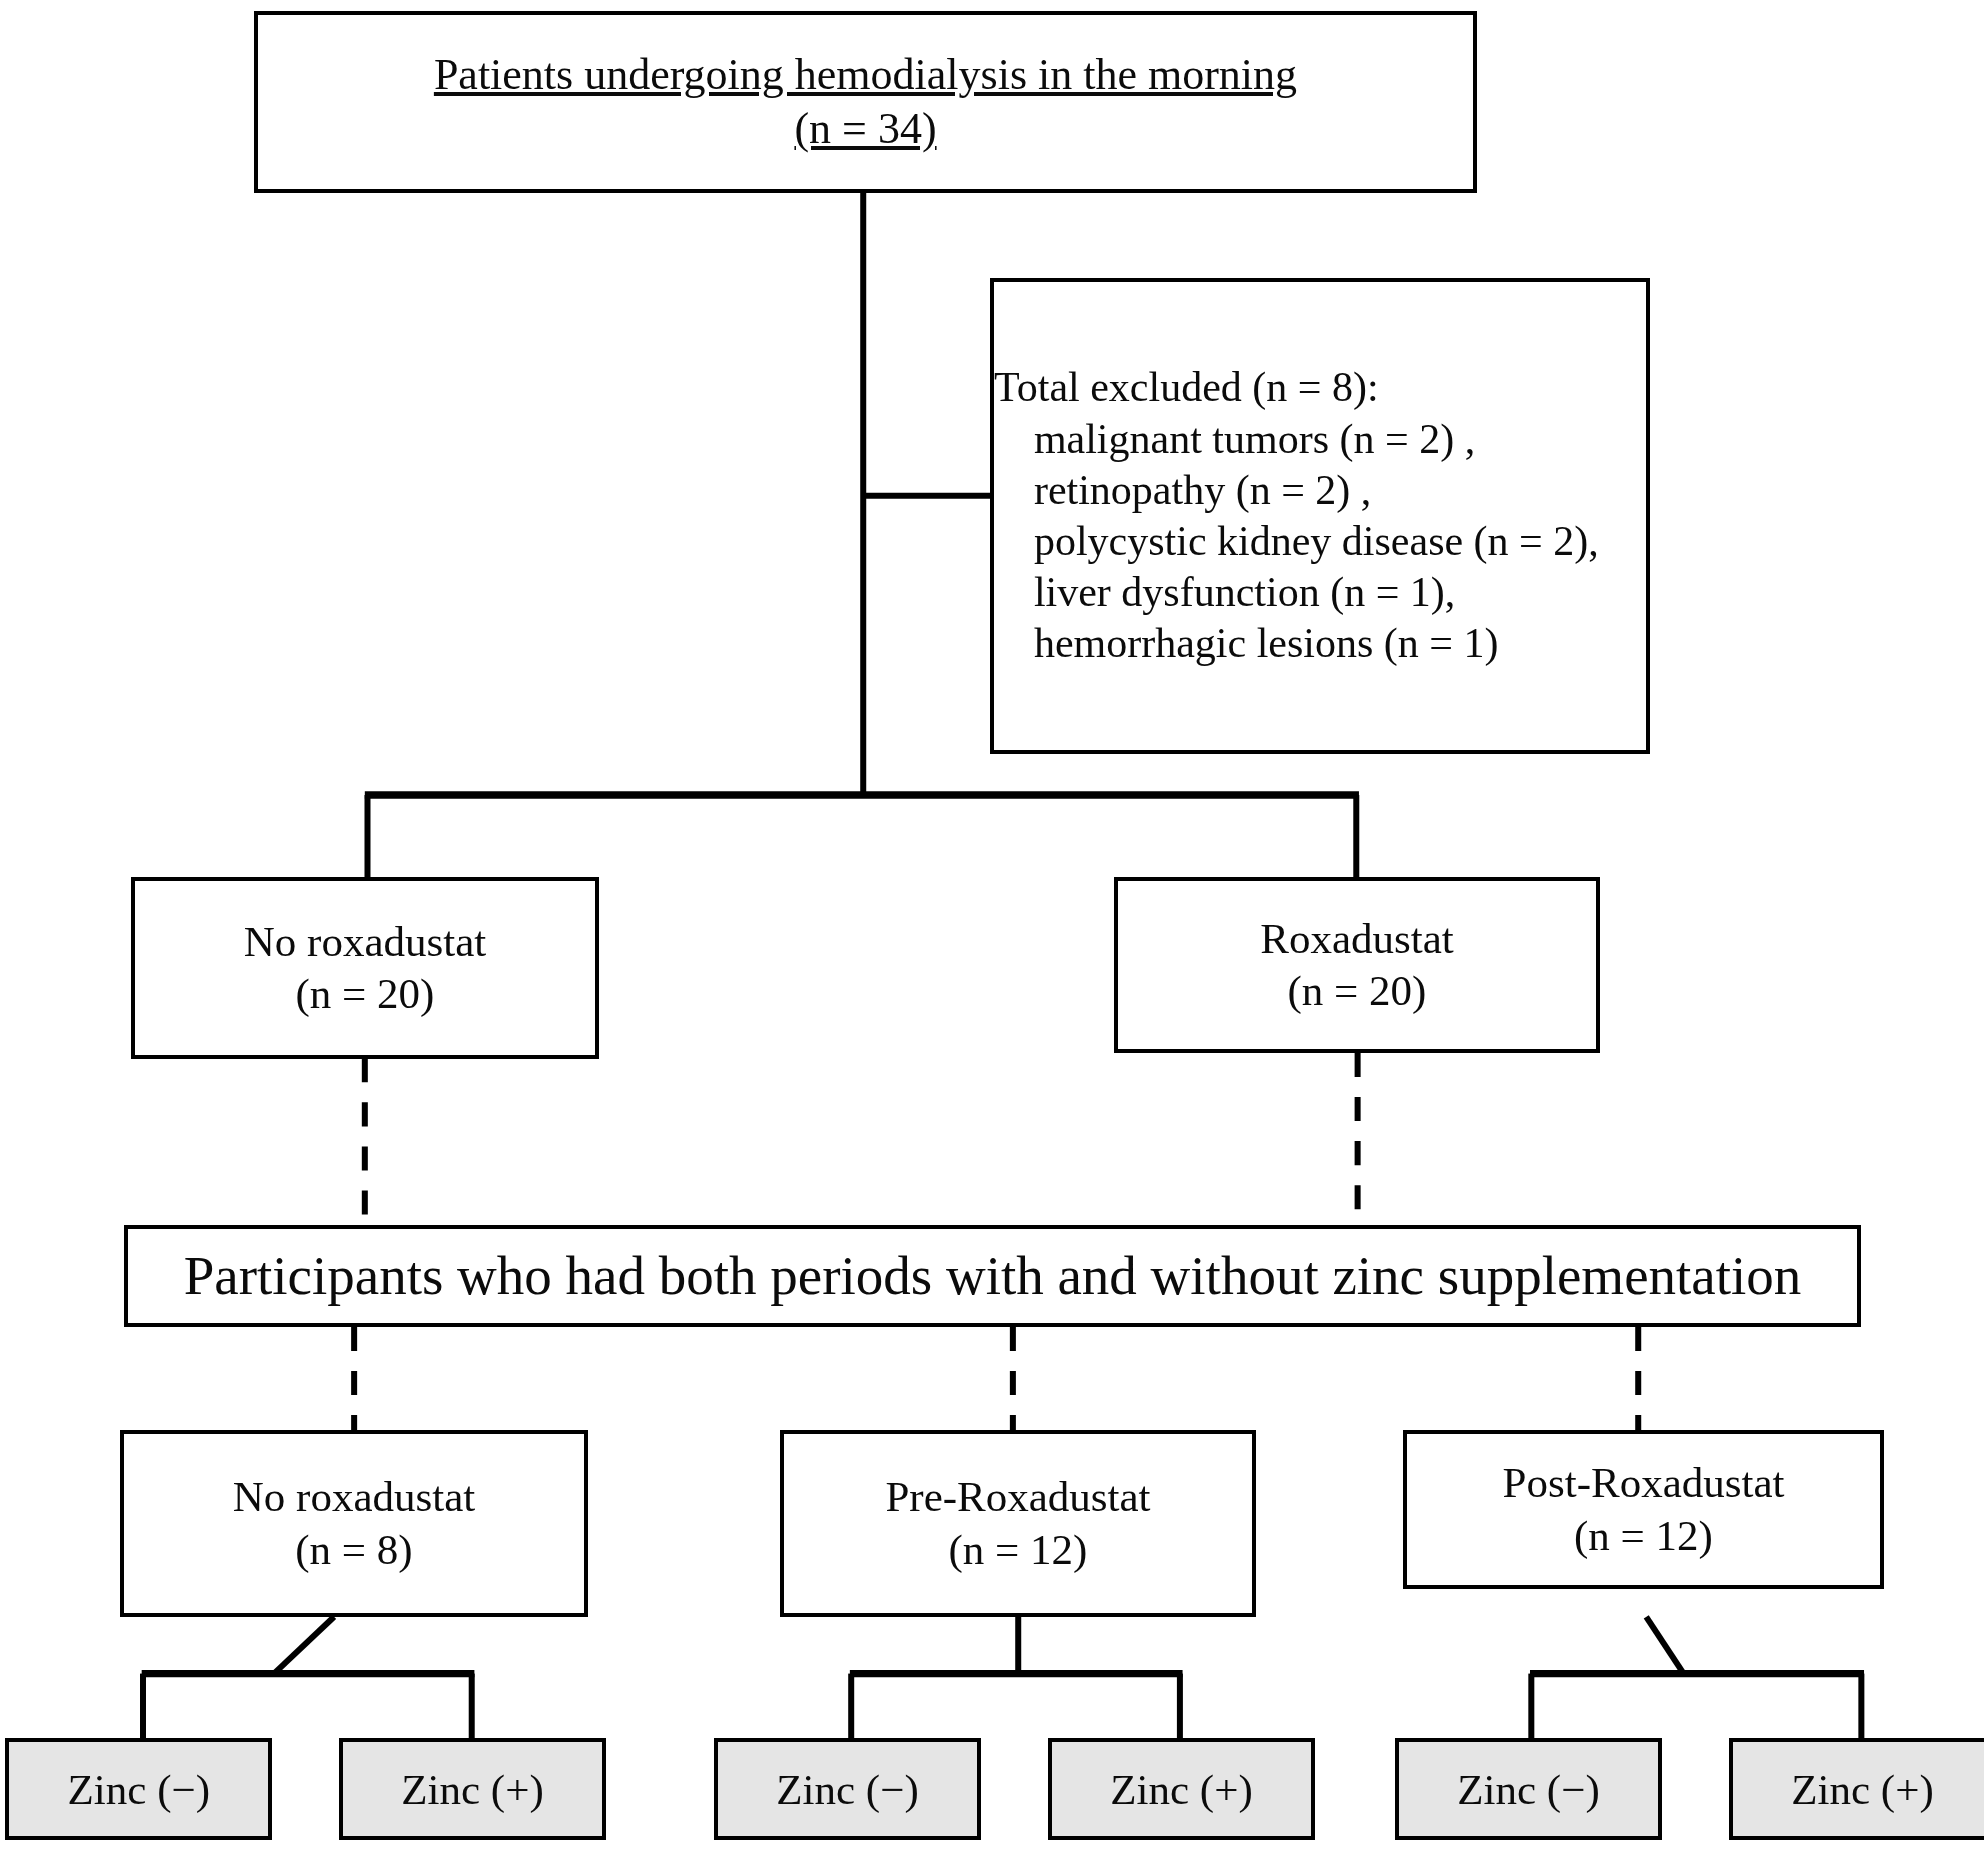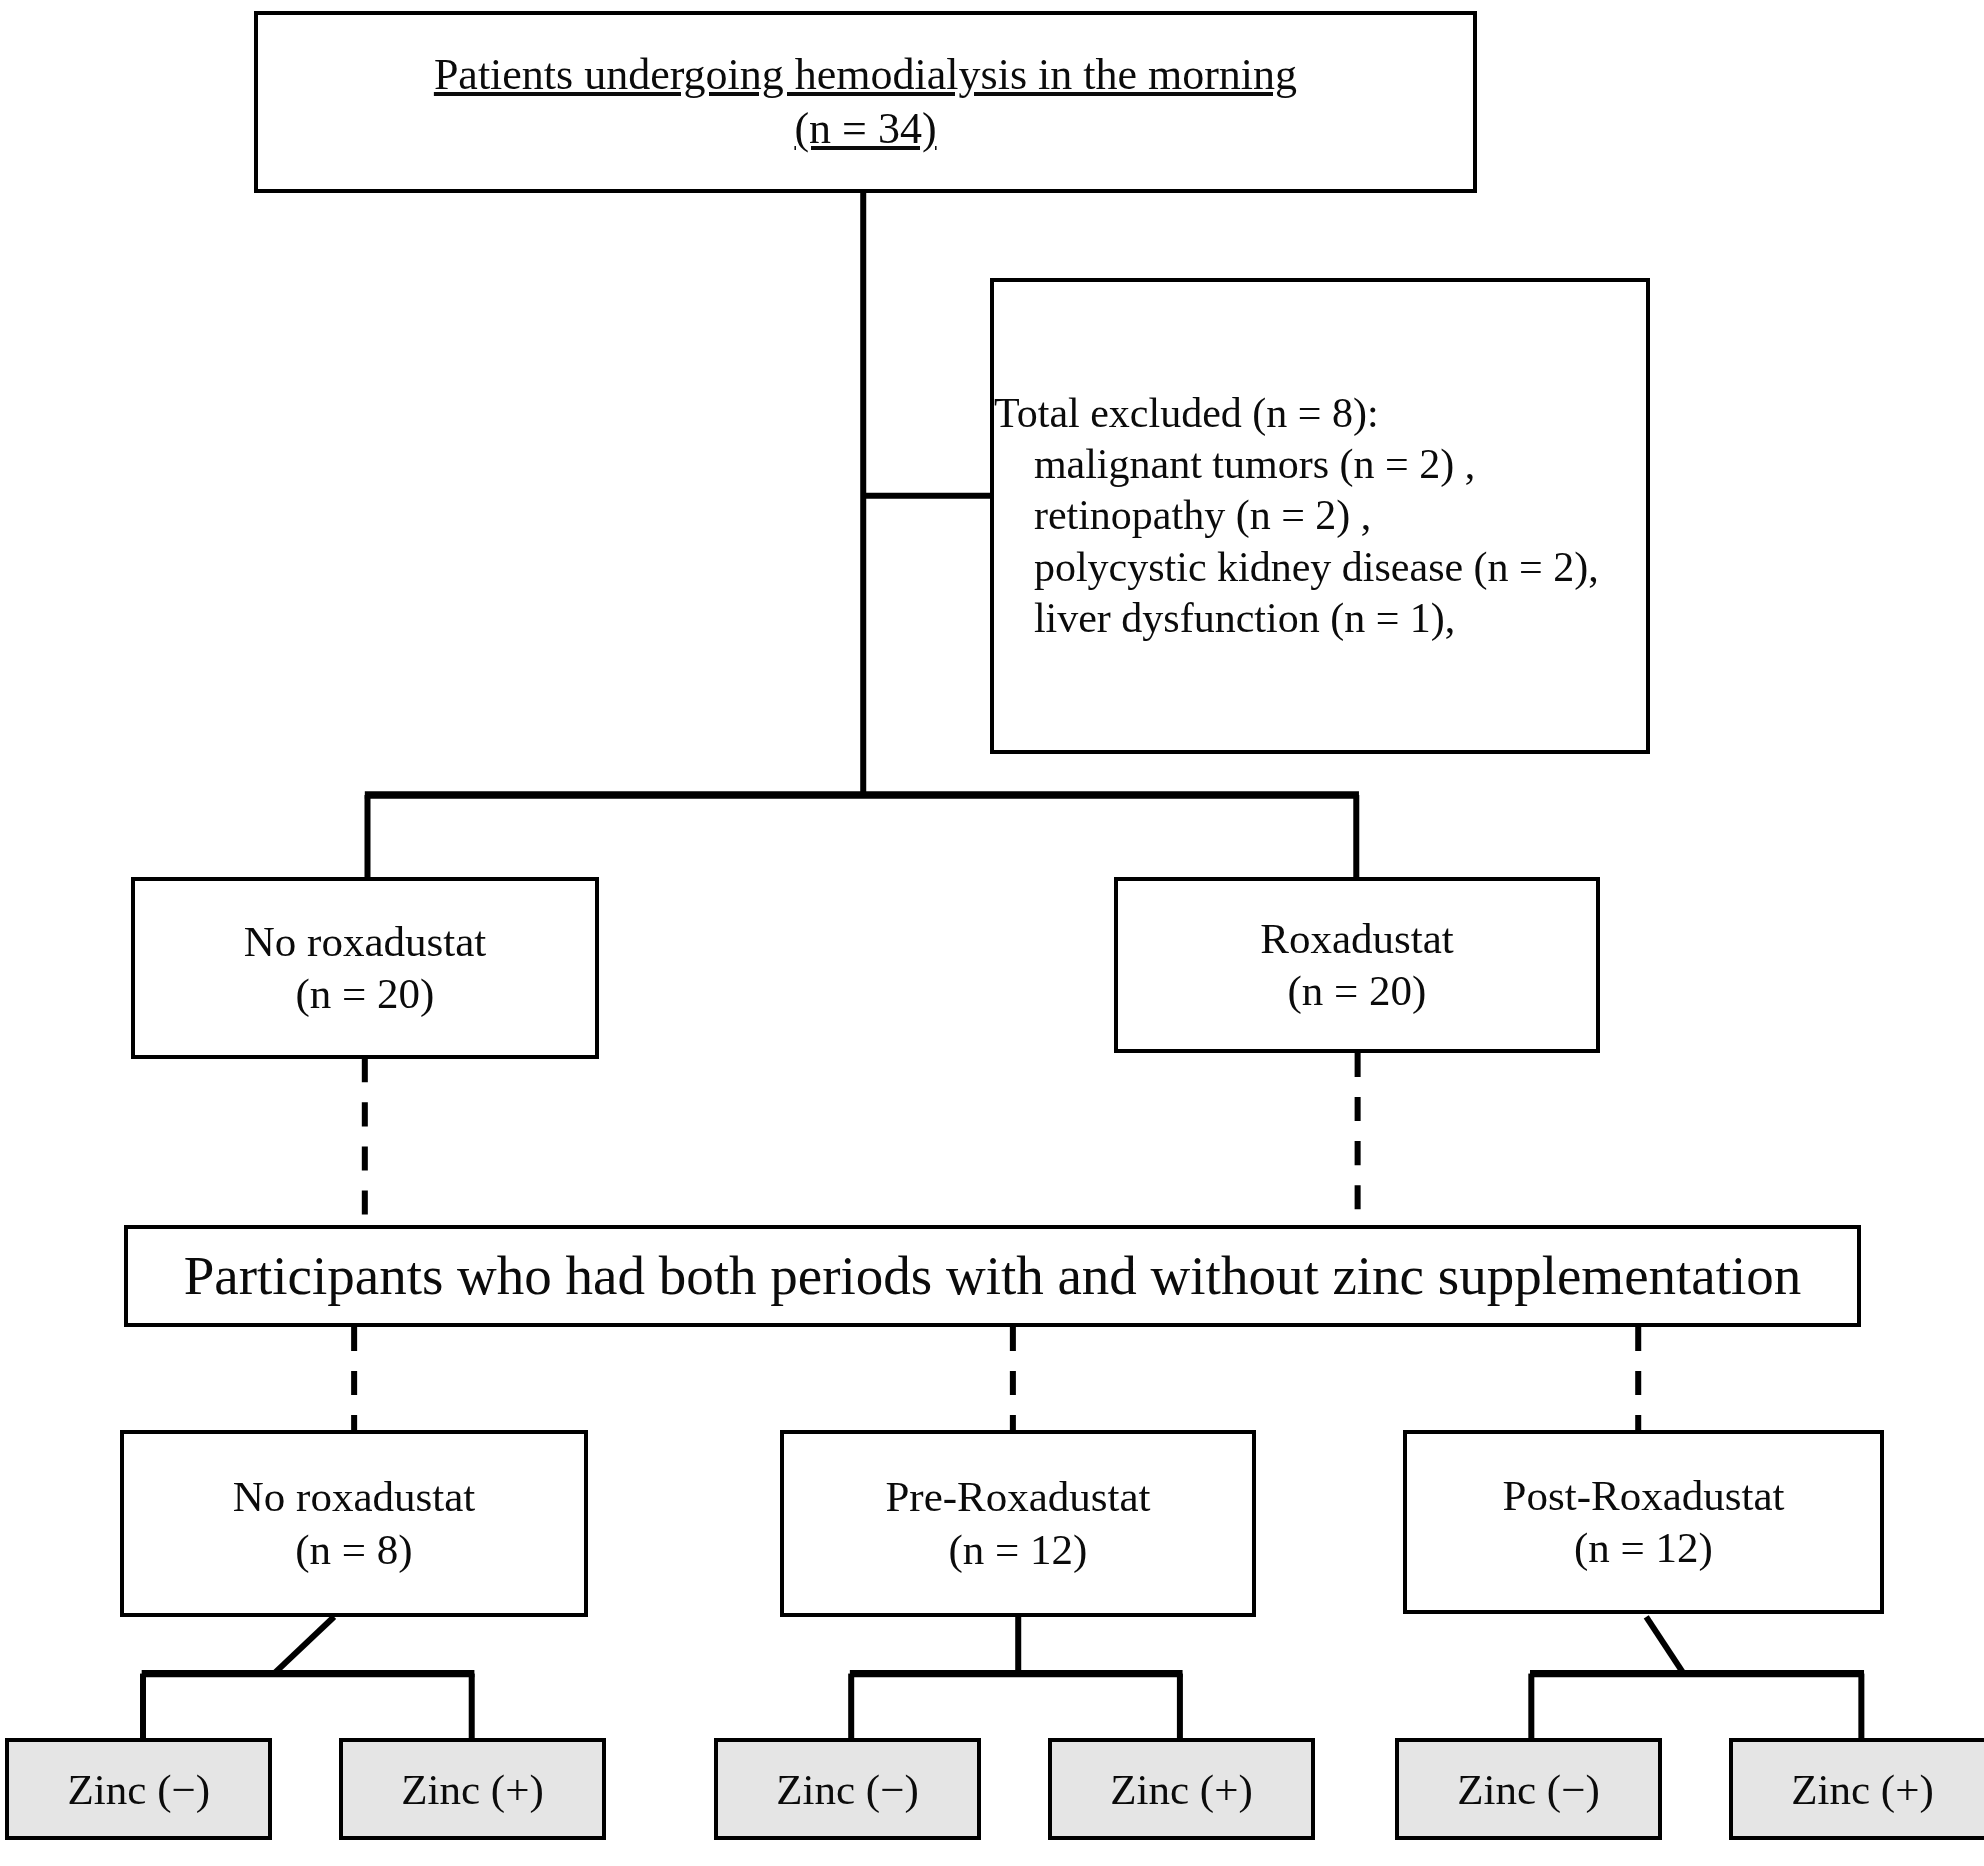--- a/index.html
+++ b/index.html
@@ -134,6 +134,7 @@
     <span class="node-line fs-excl indent-1">retinopathy (n = 2) ,</span>
     <span class="node-line fs-excl indent-1">polycystic kidney disease (n = 2),</span>
     <span class="node-line fs-excl indent-1">liver dysfunction (n = 1),</span>
+    <span class="node-line fs-excl indent-1">hemorrhagic lesions (n = 1)</span>
   </div>
 
   <div class="node-box box-norox20">

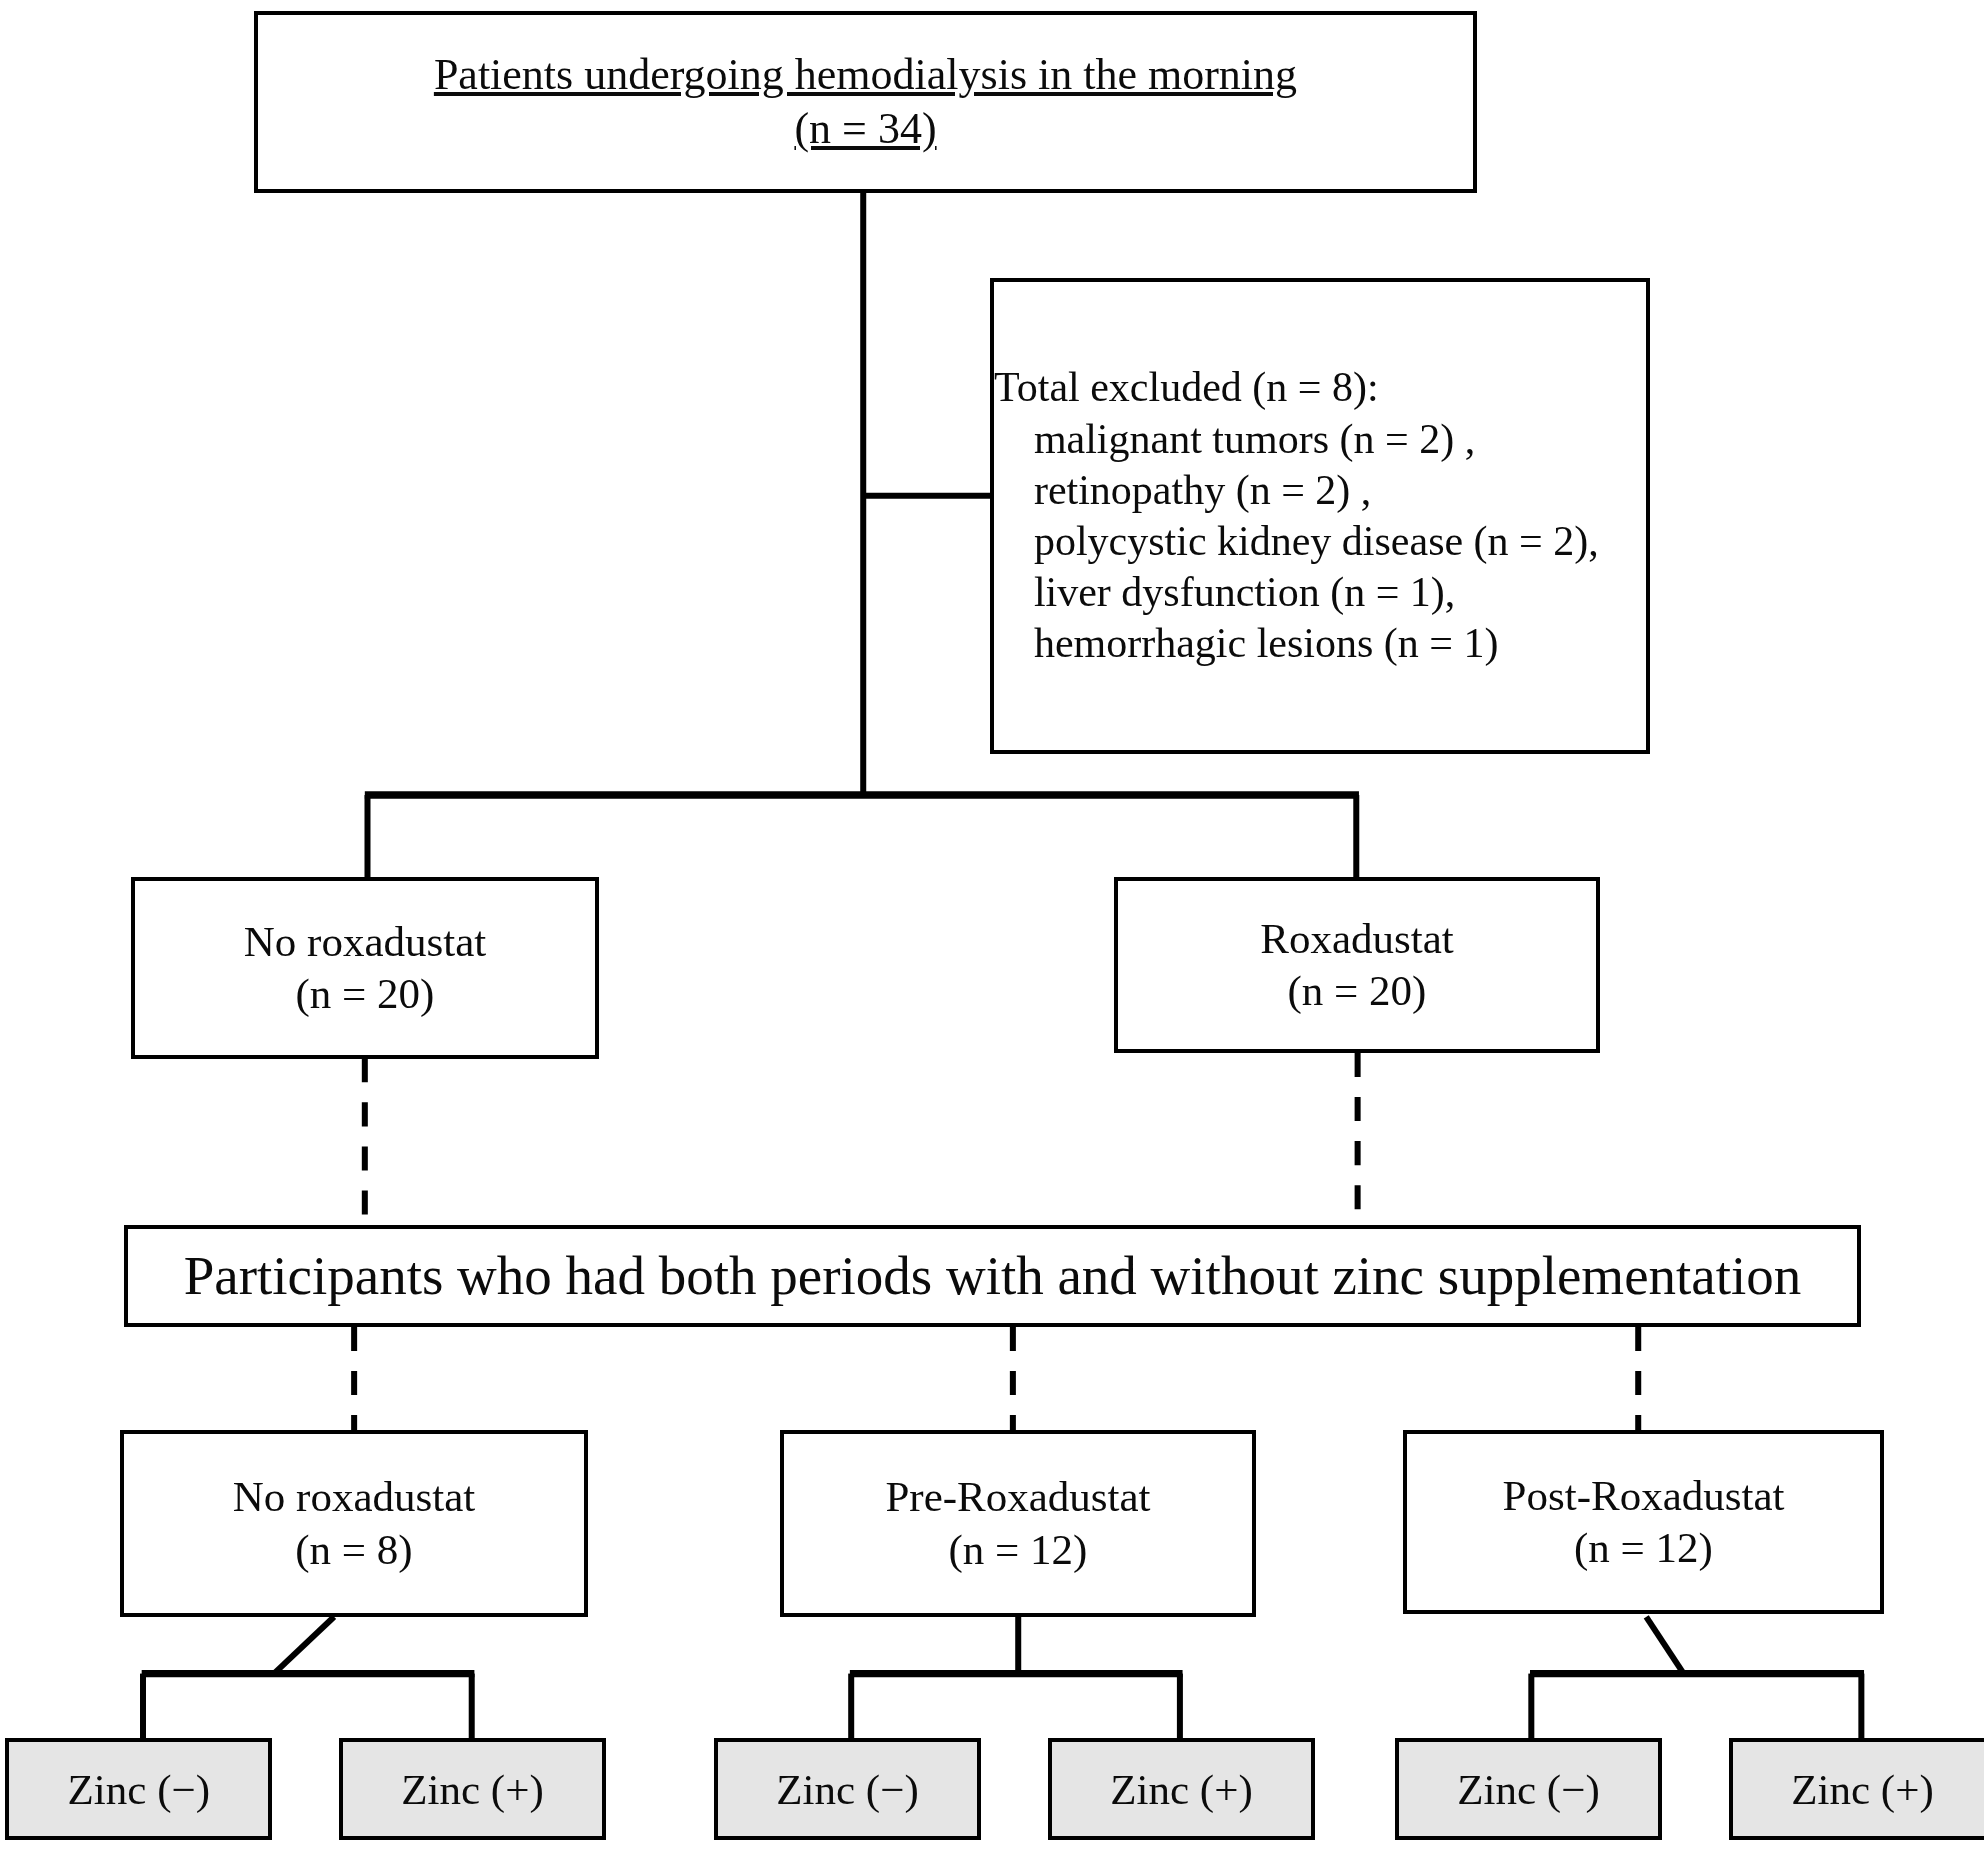--- a/index.html
+++ b/index.html
@@ -57,7 +57,7 @@
   .box-participants { left: 124px; top: 1225px; width: 1737px; height: 102px; }
   .box-norox8     { left: 120px;  top: 1430px; width: 468px;  height: 187px; }
   .box-prerox     { left: 780px; top: 1430px; width: 476px;  height: 187px; }
-  .box-postrox    { left: 1403px; top: 1430px; width: 481px;  height: 184px; }
+  .box-postrox    { left: 1403px; top: 1430px; width: 481px;  height: 159px; }
   .box-participants .node-line { font-size: 55px; }
   .zinc-box {
     position: absolute;

